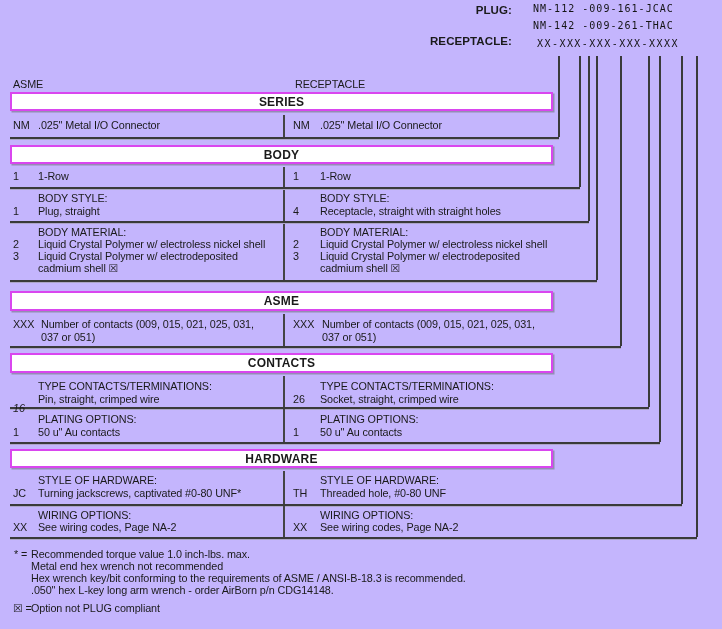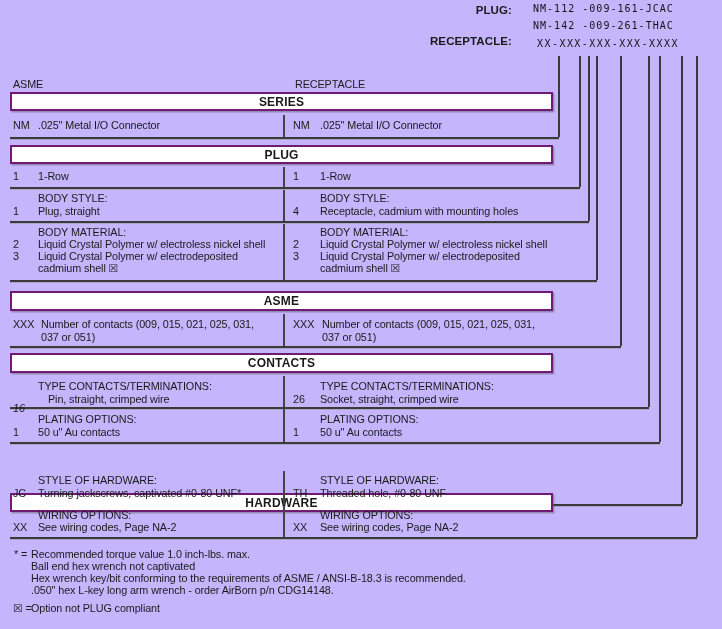--- a/index.html
+++ b/index.html
@@ -6,7 +6,7 @@
   .canvas{position:relative;width:722px;height:629px;background:#c4b5fd;overflow:hidden;
           font-family:"Liberation Sans",sans-serif;color:#1a1a1a;}
   .t{position:absolute;white-space:nowrap;font-size:10.8px;line-height:12px;letter-spacing:-0.1px;color:#1a1a1a;}
-  .sec{position:absolute;border:2px solid #701a75;box-shadow:1.5px 1.5px 0 rgba(90,90,90,.45);
+  .sec{position:absolute;border:2px solid #d946ef;box-shadow:1.5px 1.5px 0 rgba(90,90,90,.45);
        display:flex;align-items:center;justify-content:center;
        font-size:12px;font-weight:bold;letter-spacing:0.2px;background:#fff;}
   .vline{position:absolute;width:1.5px;background:#3a3a3a;}

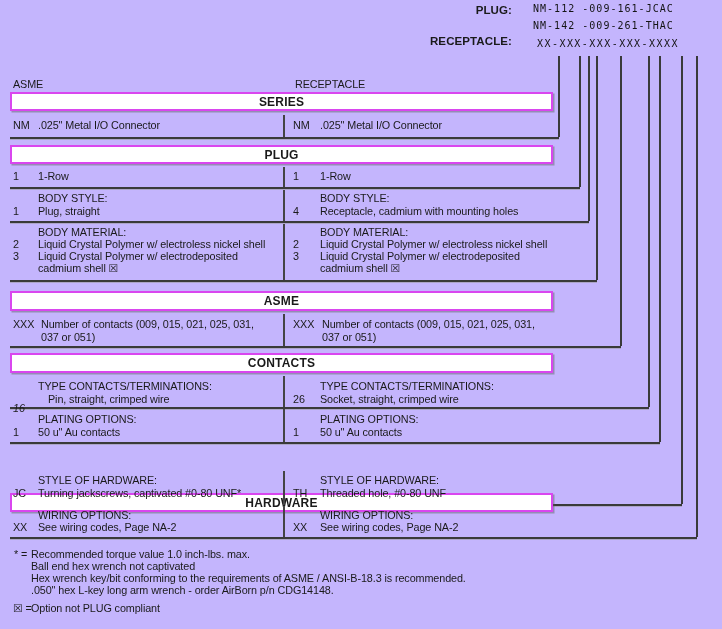--- a/index.html
+++ b/index.html
@@ -51,7 +51,7 @@
   <span class="t" style="left:295px;top:78px;">RECEPTACLE</span>
 
   <div class="sec" style="left:10px;top:92px;width:539px;height:15px;">SERIES</div>
-  <div class="sec" style="left:10px;top:145px;width:539px;height:15px;">PLUG</div>
+  <div class="sec" style="left:10px;top:145px;width:539px;height:15px;">BODY</div>
   <div class="sec" style="left:10px;top:291px;width:539px;height:16px;">ASME</div>
   <div class="sec" style="left:10px;top:353px;width:539px;height:16px;">CONTACTS</div>
   <div class="sec" style="left:10px;top:449px;width:539px;height:15px;margin-top:44px;">HARDWARE</div>

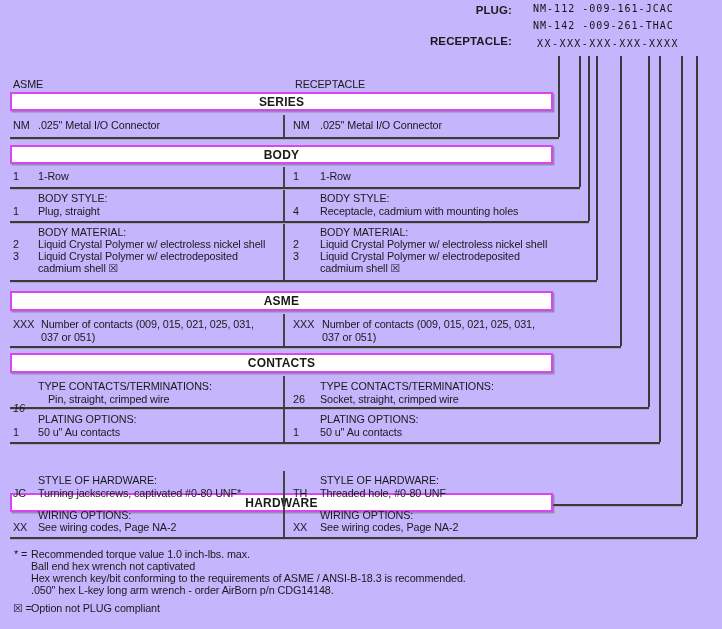--- a/index.html
+++ b/index.html
@@ -81,7 +81,7 @@
   <span class="t" style="left:13px;top:205px;">1</span>
   <span class="t" style="left:38px;top:205px;">Plug, straight</span>
   <span class="t" style="left:293px;top:205px;">4</span>
-  <span class="t" style="left:320px;top:205px;">Receptacle, cadmium with mounting holes</span>
+  <span class="t" style="left:320px;top:205px;">Receptacle, straight with straight holes</span>
 
   <span class="t" style="left:38px;top:226px;">BODY MATERIAL:</span>
   <span class="t" style="left:320px;top:226px;">BODY MATERIAL:</span>

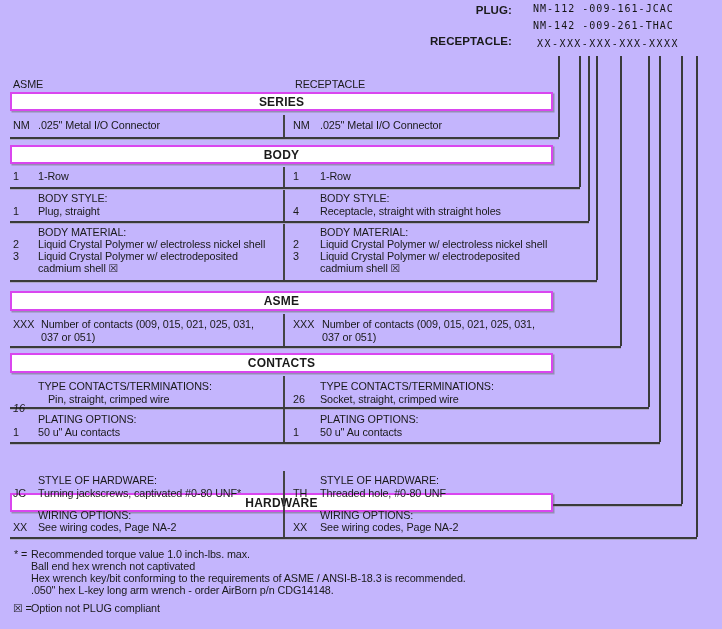--- a/index.html
+++ b/index.html
@@ -106,7 +106,7 @@
   <span class="t" style="left:38px;top:380px;">TYPE CONTACTS/TERMINATIONS:</span>
   <span class="t" style="left:320px;top:380px;">TYPE CONTACTS/TERMINATIONS:</span>
   <span class="t" style="left:13px;top:402px;font-style:italic;">16</span>
-  <span class="t" style="left:48px;top:393px;">Pin, straight, crimped wire</span>
+  <span class="t" style="left:38px;top:393px;">Pin, straight, crimped wire</span>
   <span class="t" style="left:293px;top:393px;text-align:center;">26</span>
   <span class="t" style="left:320px;top:393px;">Socket, straight, crimped wire</span>
 

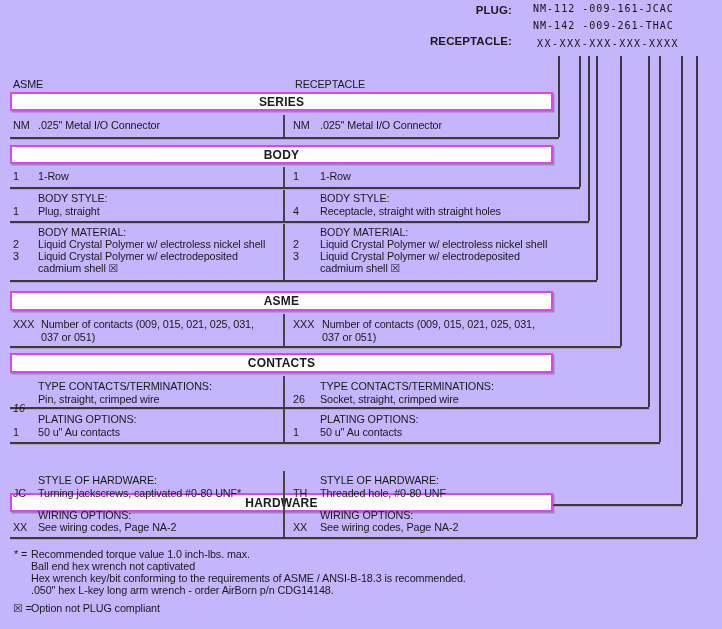--- a/index.html
+++ b/index.html
@@ -54,7 +54,7 @@
   <div class="sec" style="left:10px;top:145px;width:539px;height:15px;">BODY</div>
   <div class="sec" style="left:10px;top:291px;width:539px;height:16px;">ASME</div>
   <div class="sec" style="left:10px;top:353px;width:539px;height:16px;">CONTACTS</div>
-  <div class="sec" style="left:10px;top:449px;width:539px;height:15px;margin-top:44px;">HARDWARE</div>
+  <div class="sec" style="left:10px;top:449px;width:539px;height:15px;">HARDWARE</div>
 
   <div class="divider" style="top:115px;height:22px;"></div>
   <div class="divider" style="top:167px;height:20px;"></div>

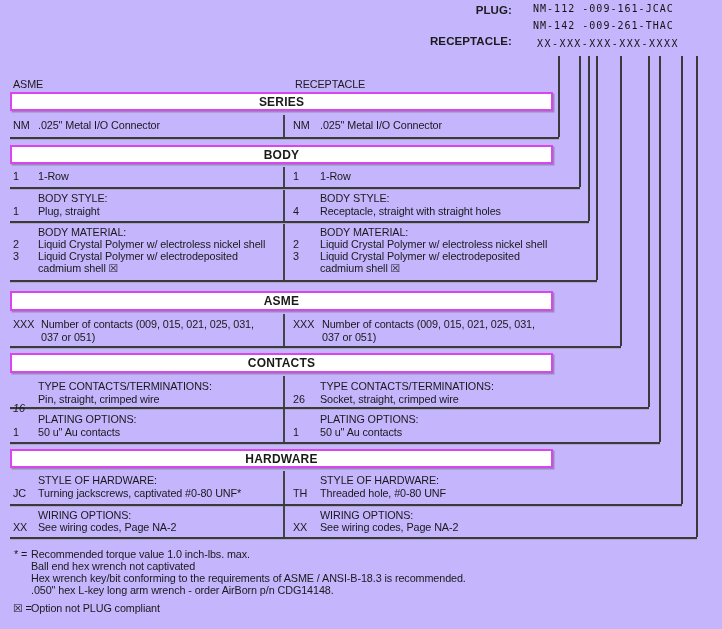--- a/index.html
+++ b/index.html
@@ -133,7 +133,7 @@
 
   <span class="t" style="left:14px;top:548px;">* =</span>
   <span class="t" style="left:31px;top:548px;">Recommended torque value 1.0 inch-lbs. max.</span>
-  <span class="t" style="left:31px;top:560px;">Ball end hex wrench not captivated</span>
+  <span class="t" style="left:31px;top:560px;">Metal end hex wrench not recommended</span>
   <span class="t" style="left:31px;top:572px;">Hex wrench key/bit conforming to the requirements of ASME / ANSI-B-18.3 is recommended.</span>
   <span class="t" style="left:31px;top:584px;">.050" hex L-key long arm wrench - order AirBorn p/n CDG14148.</span>
   <span class="t" style="left:13px;top:602px;">☒ =</span>

